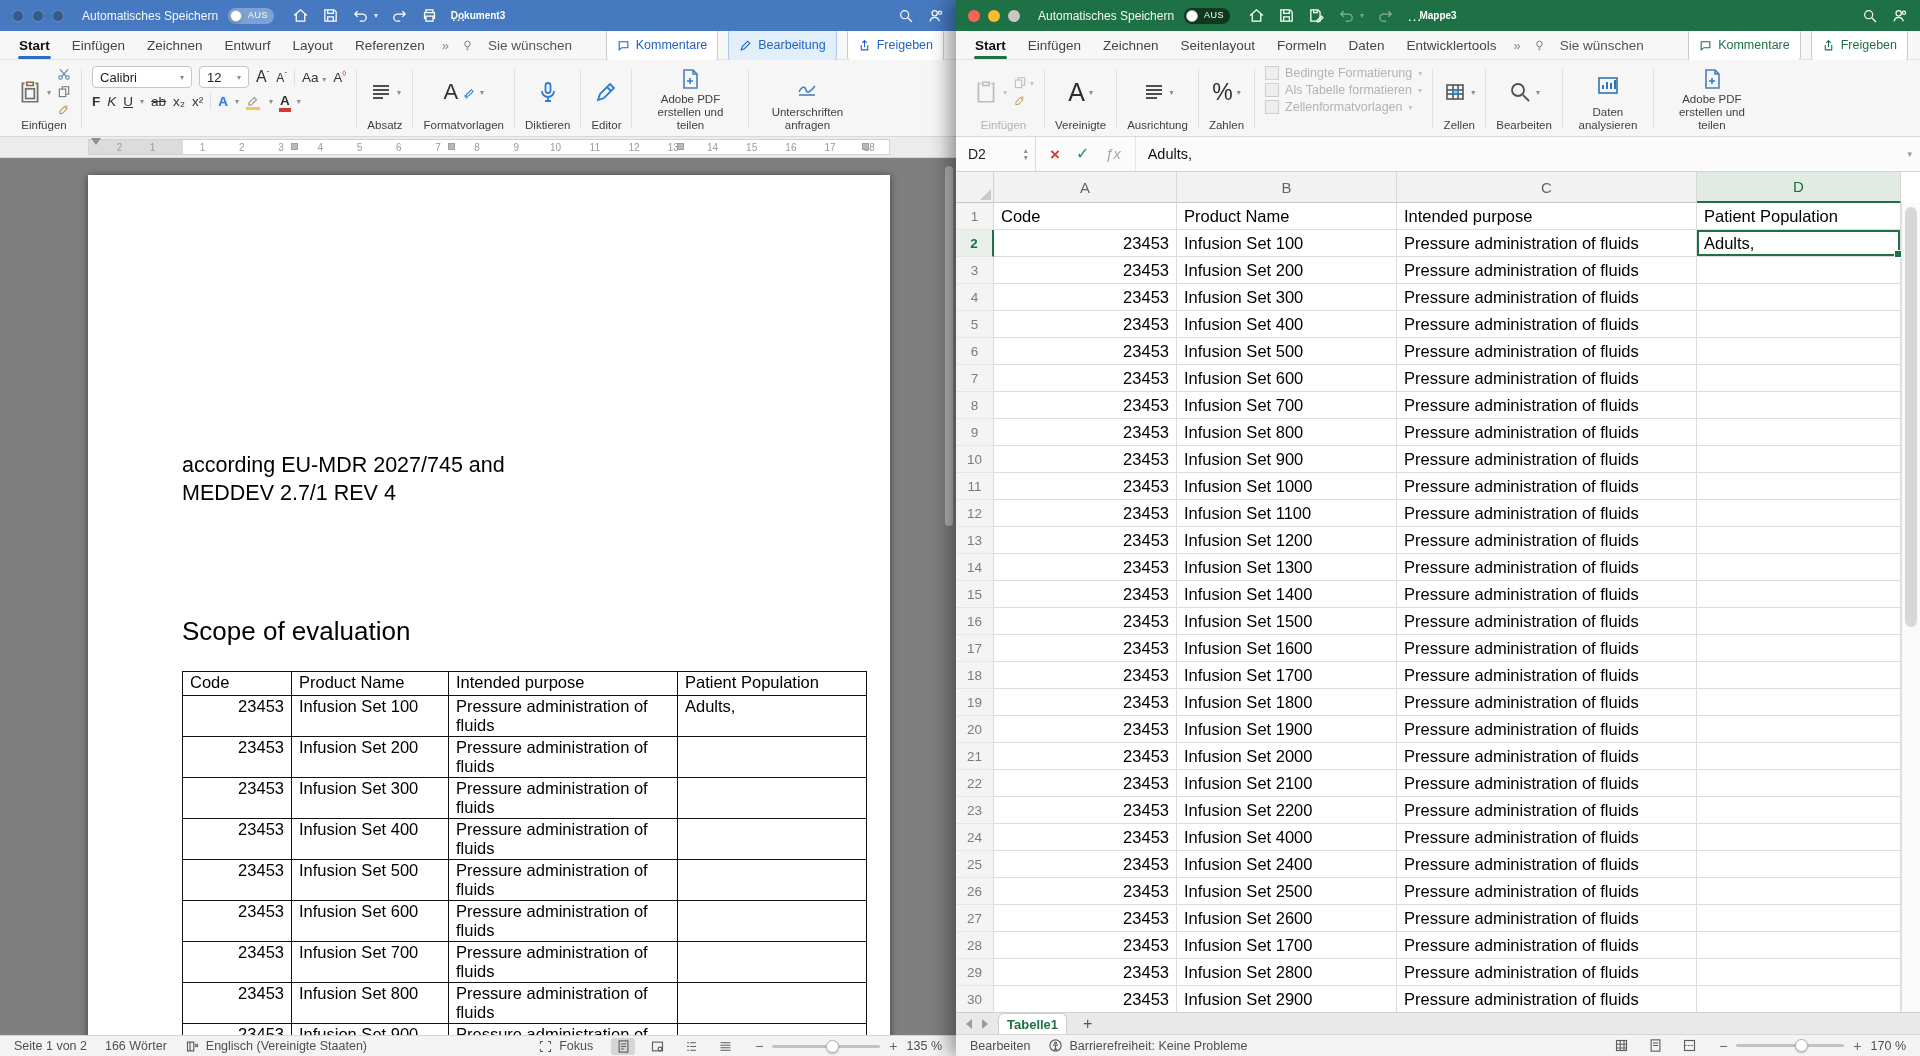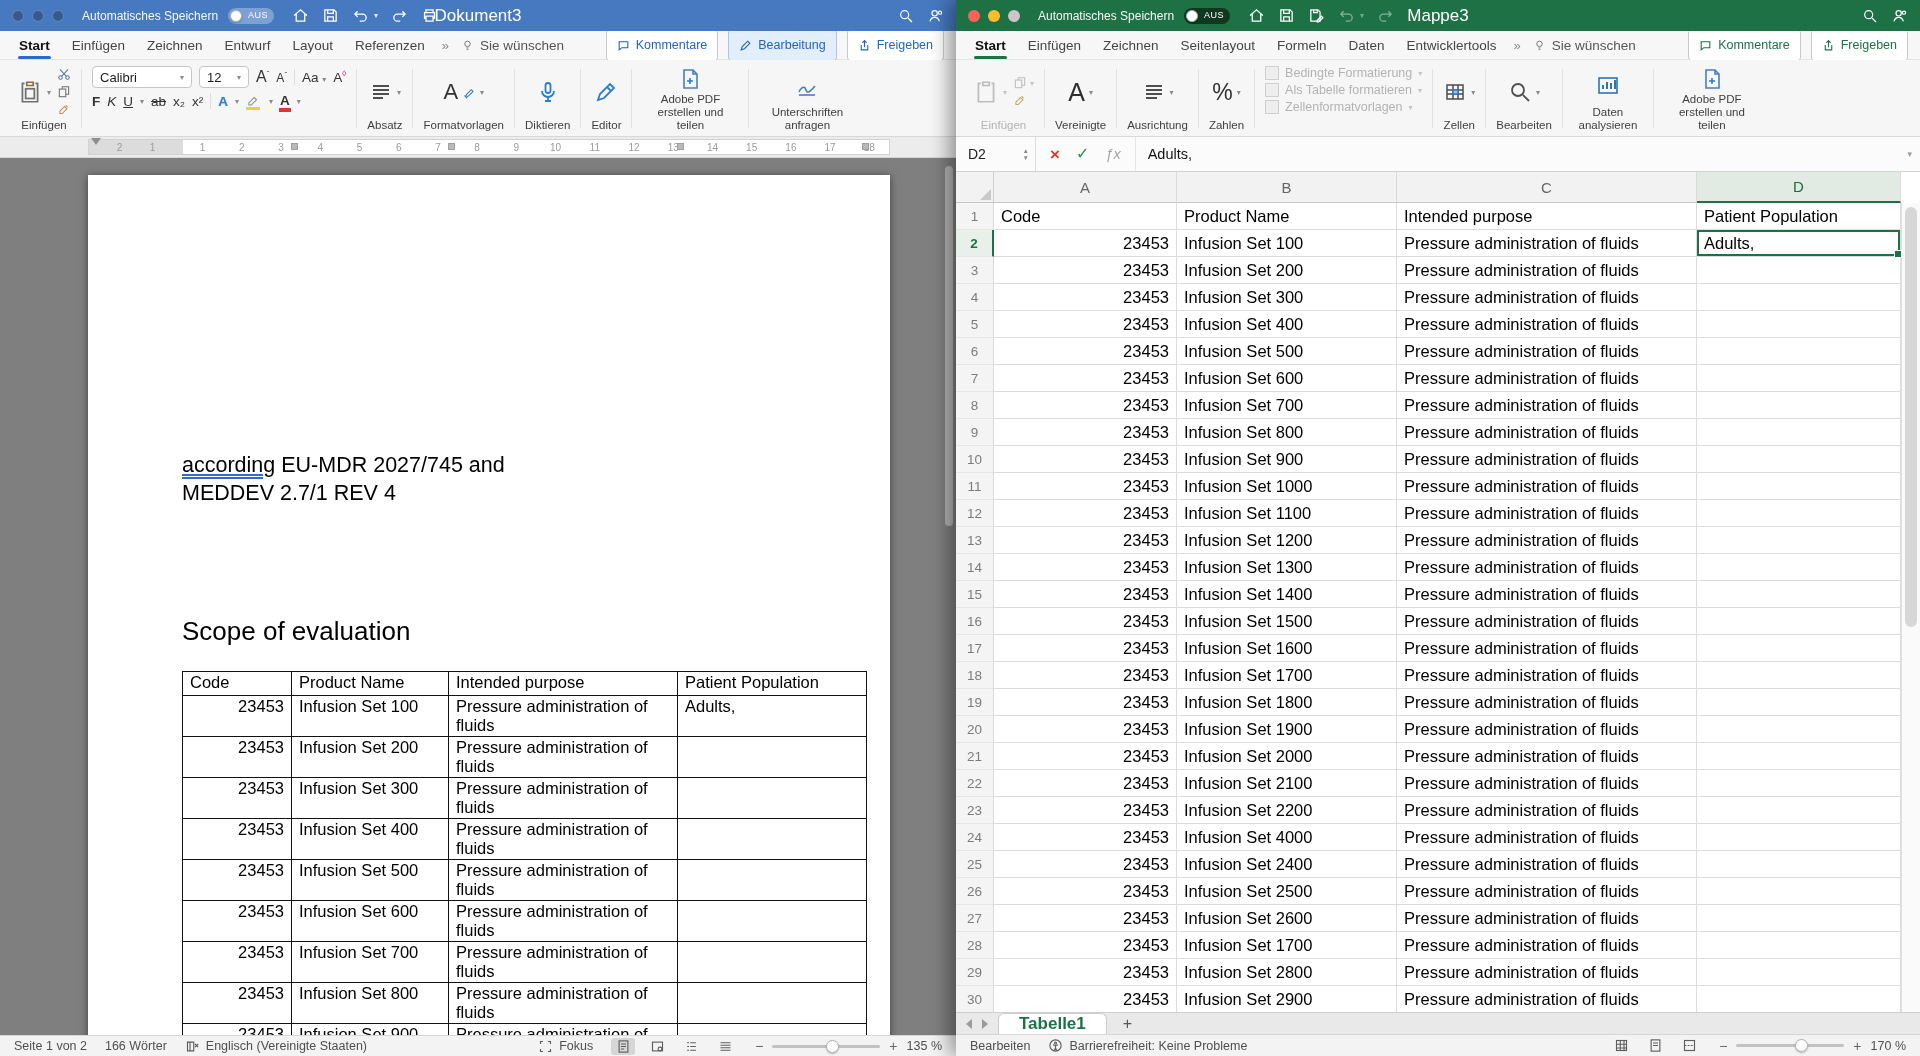--- a/index.html
+++ b/index.html
@@ -30,7 +30,7 @@
   .tbicons .ic{width:17px;height:17px;color:#fff}
   .tbicons .dim{opacity:.45}
   .chev{font-size:8px;color:rgba(255,255,255,.85);margin-left:-8px}
-  .tb-title{position:absolute;left:50%;transform:translateX(-50%);font-size:17px;font-weight:400;white-space:nowrap}
+  .tb-title{position:absolute;left:50%;transform:translateX(-50%);font-size:10px;font-weight:700;white-space:nowrap}
   .tb-right{margin-left:auto;display:flex;gap:14px;align-items:center}
   .tb-right .ic{width:16px;height:16px;color:#fff}
   .ellipsis{font-size:15px;color:#fff;line-height:0;letter-spacing:1px}

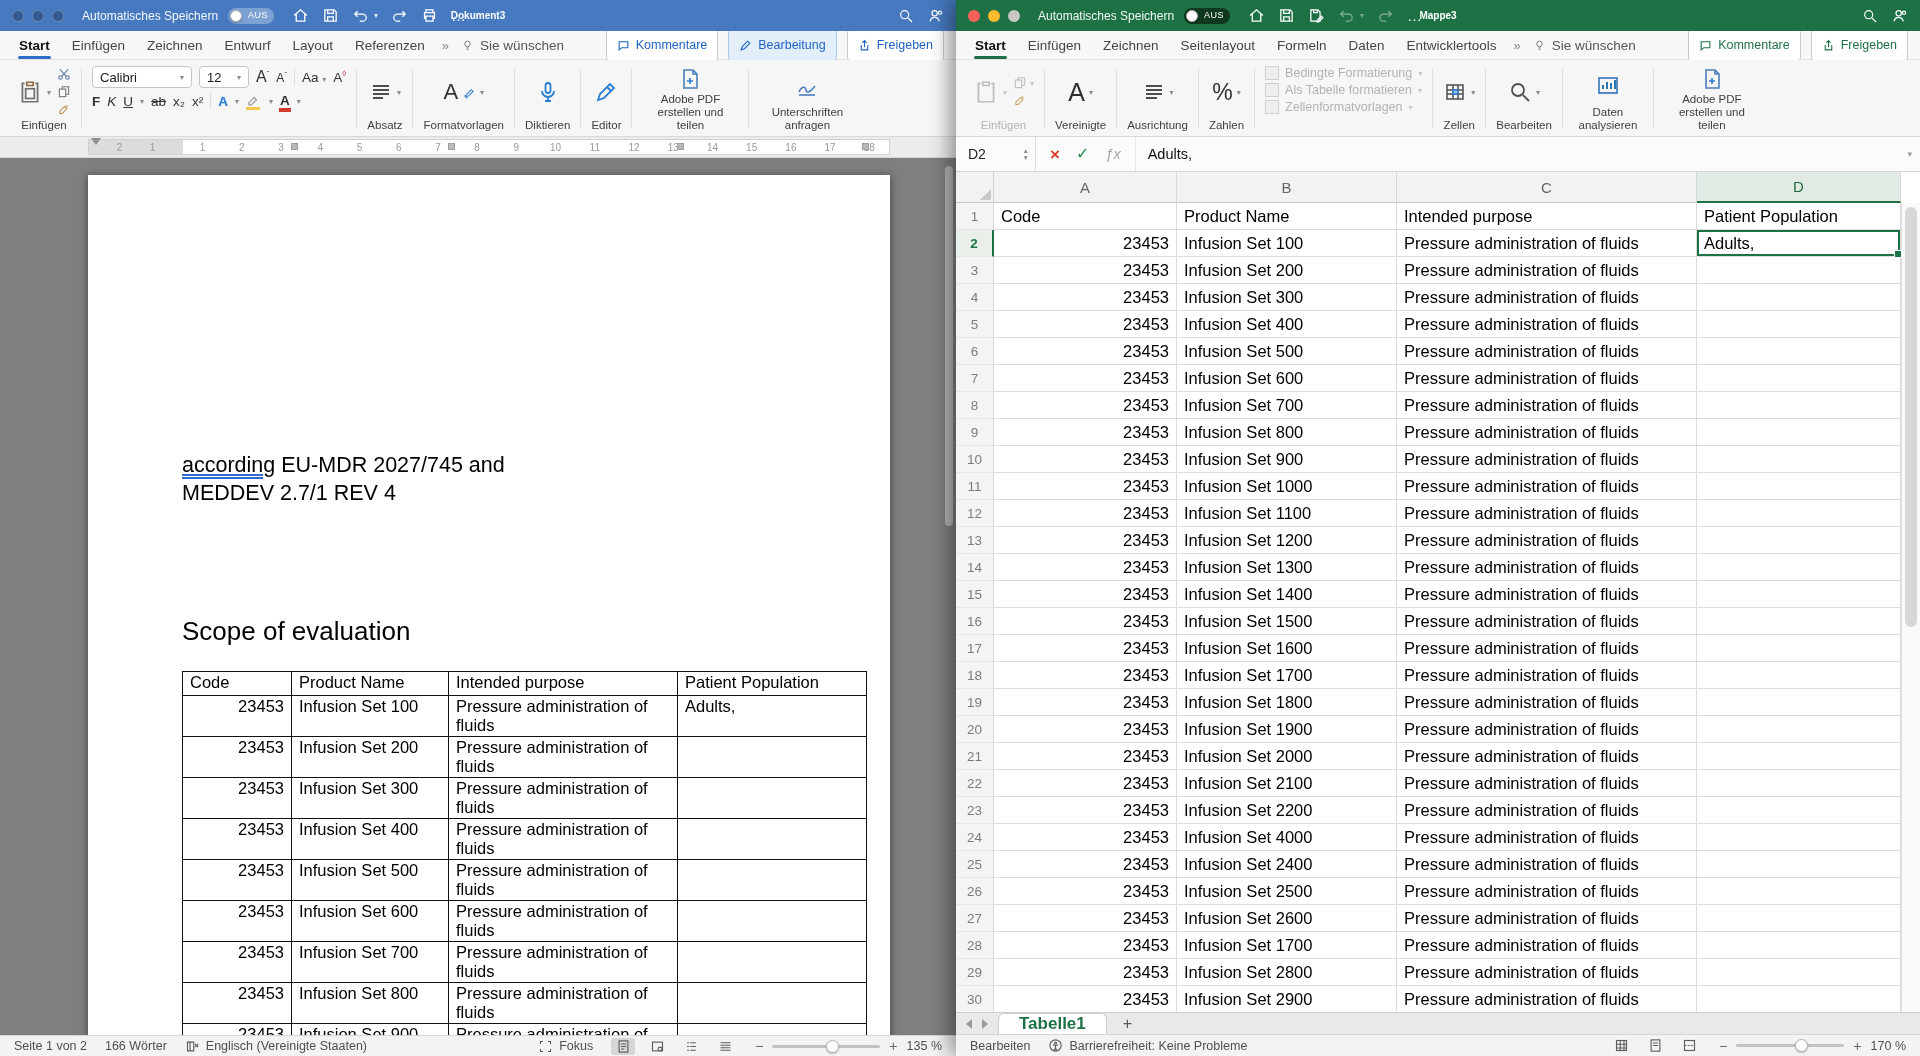--- a/index.html
+++ b/index.html
@@ -44,7 +44,7 @@
   .word .mtab.active::after{background:#2b6cc4}
   .excel .mtab.active::after{background:#1e7145}
   .moflow{color:#8a8a8a;padding:0 6px;font-size:13px}
-  .wish{display:flex;align-items:center;gap:6px;color:#555;padding:0 6px;white-space:nowrap}
+  .wish{display:flex;align-items:center;gap:14px;color:#555;padding:0 6px;white-space:nowrap}
   .wish .ic{width:13px;height:13px;color:#777}
   .mright{margin-left:auto;display:flex;align-items:center;gap:10px;padding-right:4px}
   .pill{height:22px;border:1px solid #c9c9c9;border-radius:5px;background:#fff;display:flex;align-items:center;

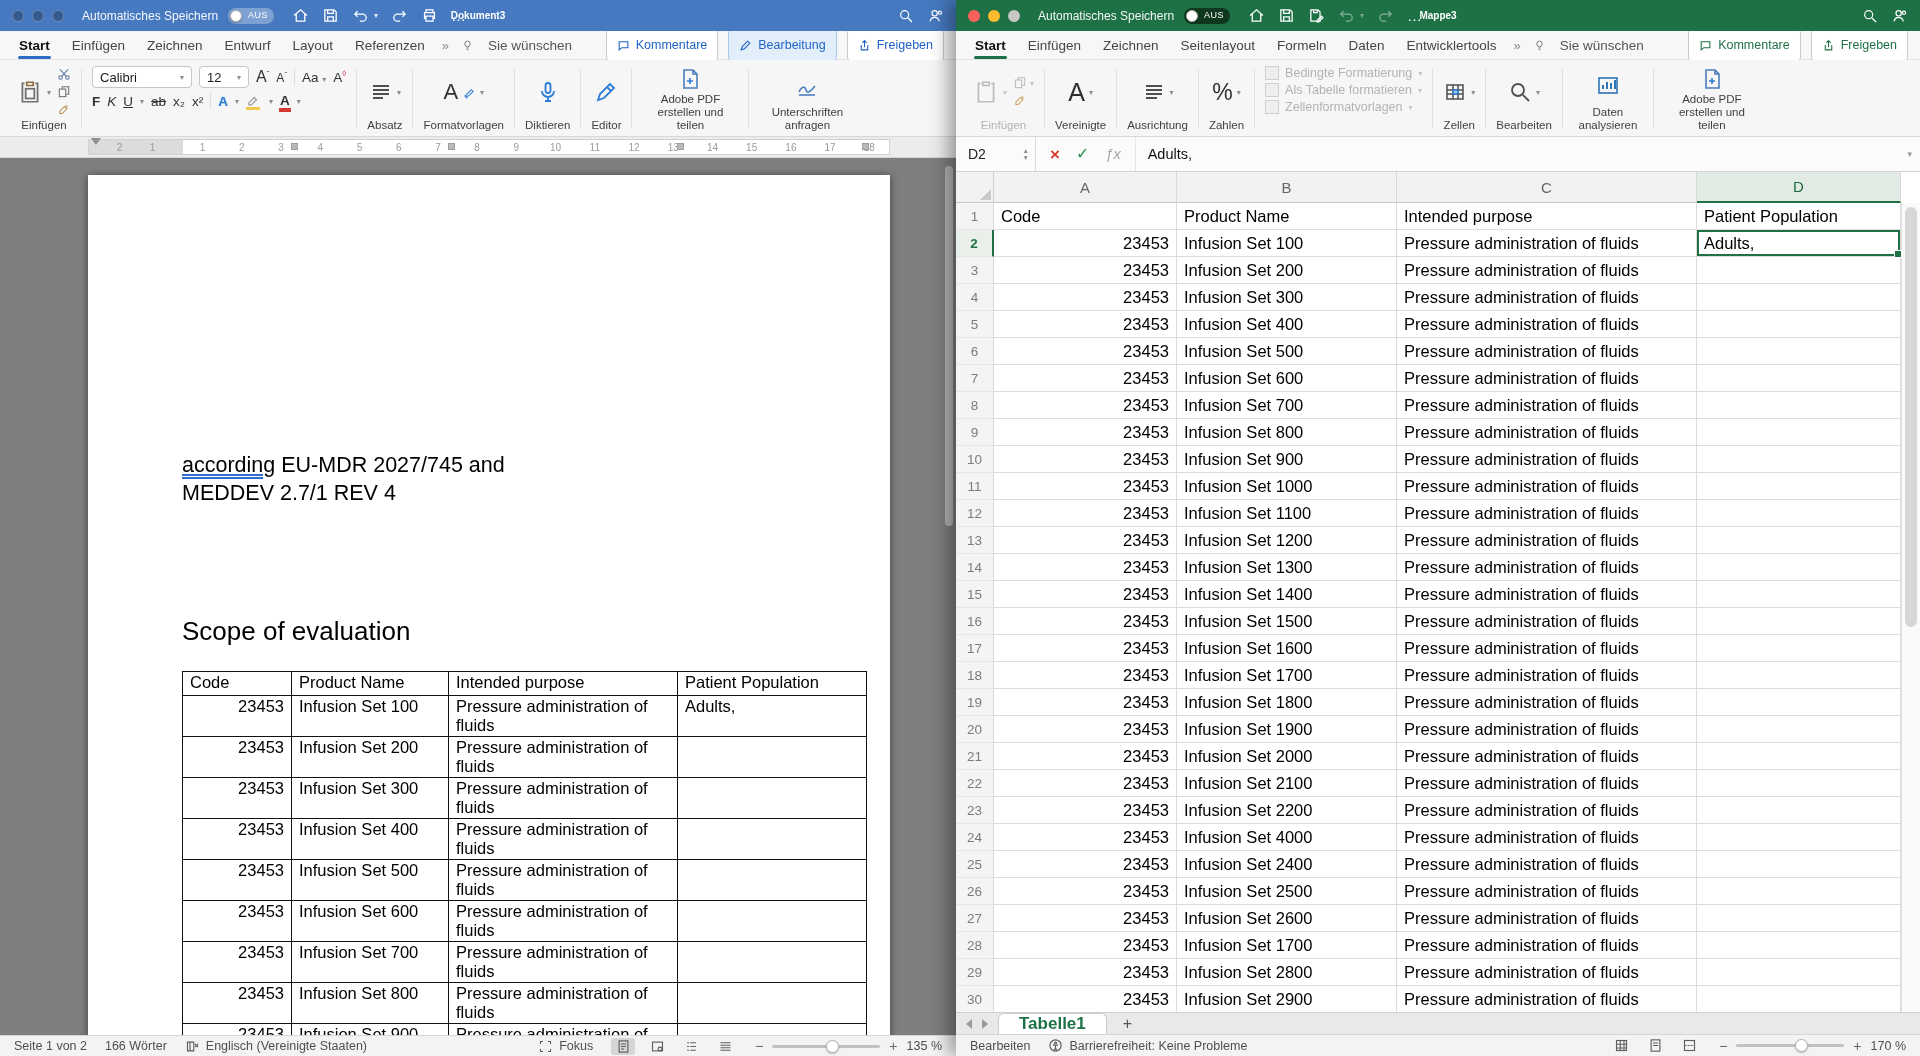--- a/index.html
+++ b/index.html
@@ -107,7 +107,7 @@
   .page{position:absolute;left:88px;top:17px;width:802px;height:1400px;background:#fff;box-shadow:0 1px 8px rgba(0,0,0,.5)}
   .doc-title{position:absolute;left:94px;top:184px;font-size:48px;color:#000;letter-spacing:.5px}
   .doc-subtitle{position:absolute;left:94px;top:276px;font-size:21.5px;line-height:28px;color:#000}
-  .doc-subtitle .u2{text-decoration:underline;text-decoration-style:double;text-decoration-color:#2f6bd0}
+  .doc-subtitle .u2{text-decoration-style:double;text-decoration-color:#2f6bd0}
   .doc-heading{position:absolute;left:94px;top:441px;font-size:26px;color:#000}
   .doc-table{position:absolute;left:94px;top:496px;width:684px;border-collapse:collapse;table-layout:fixed;
     font-size:16.5px;color:#000}

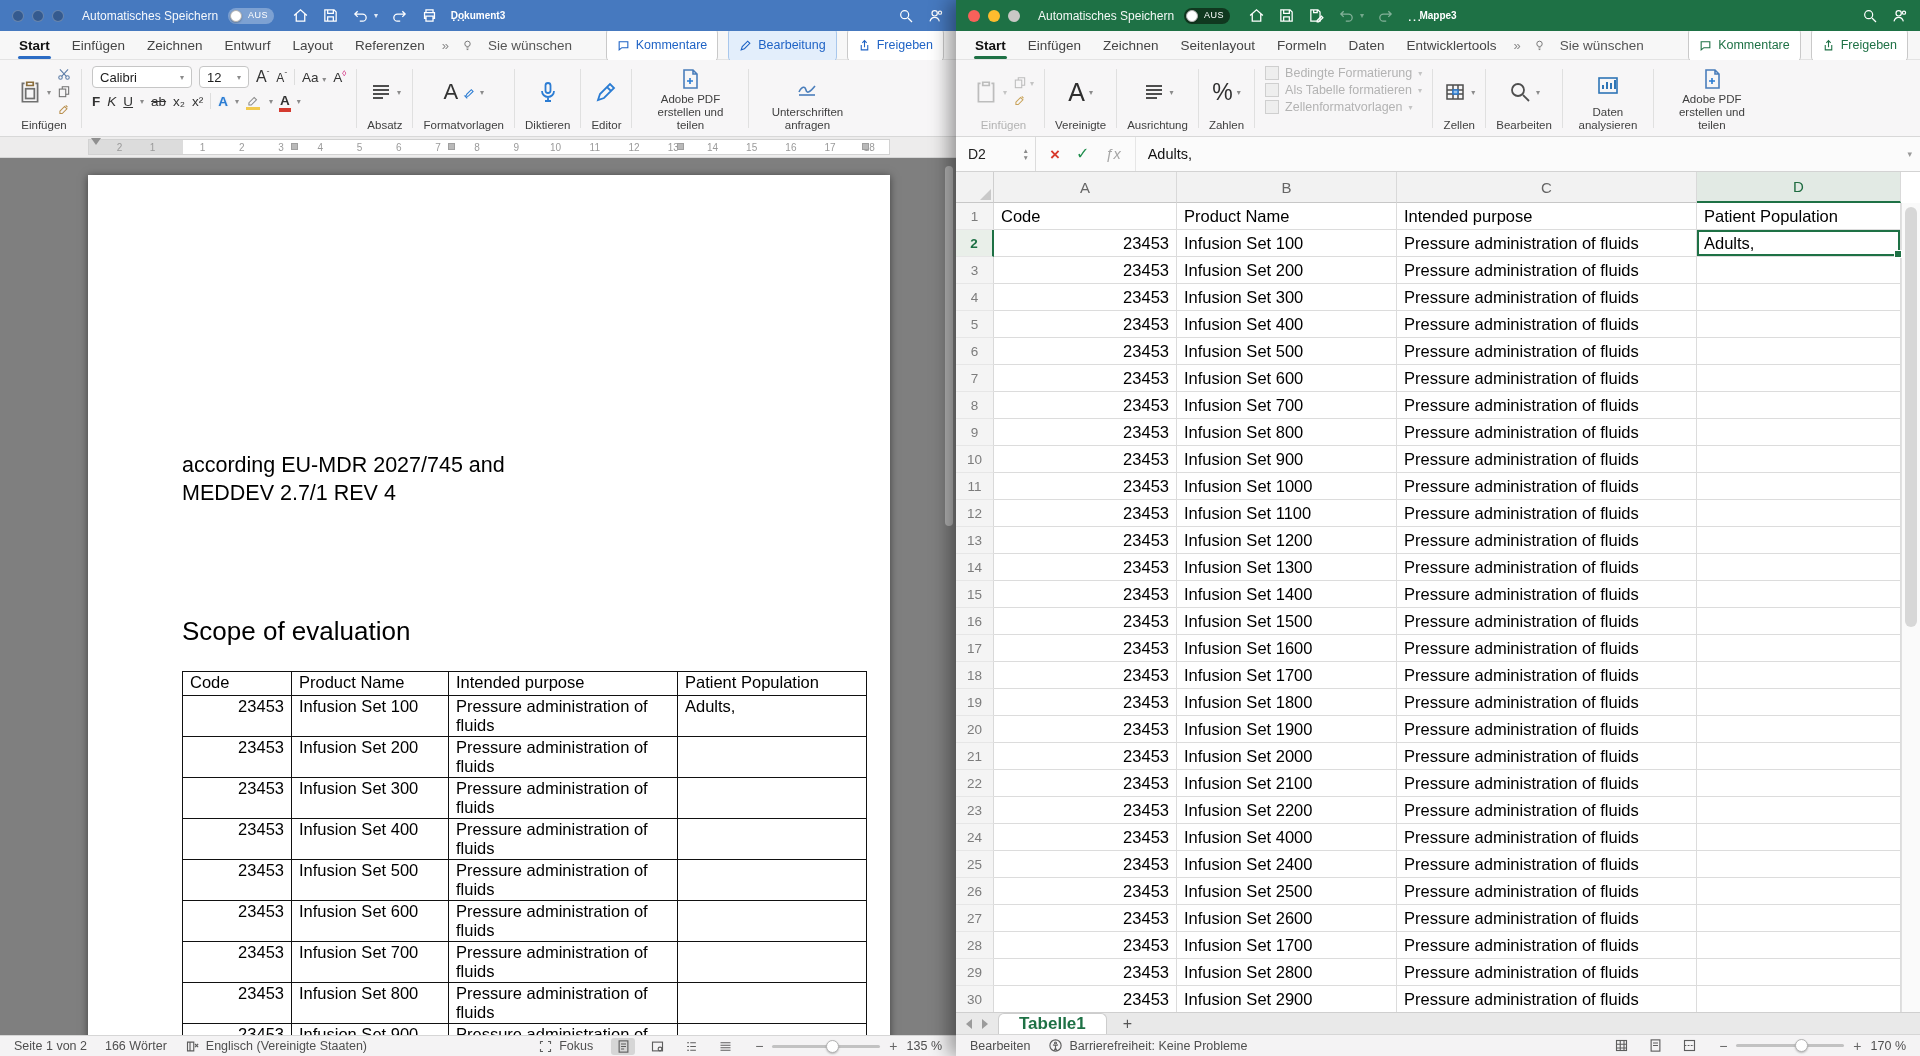--- a/index.html
+++ b/index.html
@@ -177,7 +177,7 @@
   .tri.left{border-right:6px solid #9b9b9b}
   .tri.right{border-left:6px solid #9b9b9b}
   .sheettab{height:21px;background:#fff;border:1px solid #cdcdcd;border-bottom:none;border-radius:6px 6px 0 0;
-    padding:0 20px;color:#1e7145;font-weight:700;font-size:17px;display:flex;align-items:center}
+    padding:0 8px;color:#1e7145;font-weight:700;font-size:13px;display:flex;align-items:center}
   .addsheet{font-size:16px;color:#555;padding:0 6px;line-height:1;align-self:center}
 </style>
 </head>

